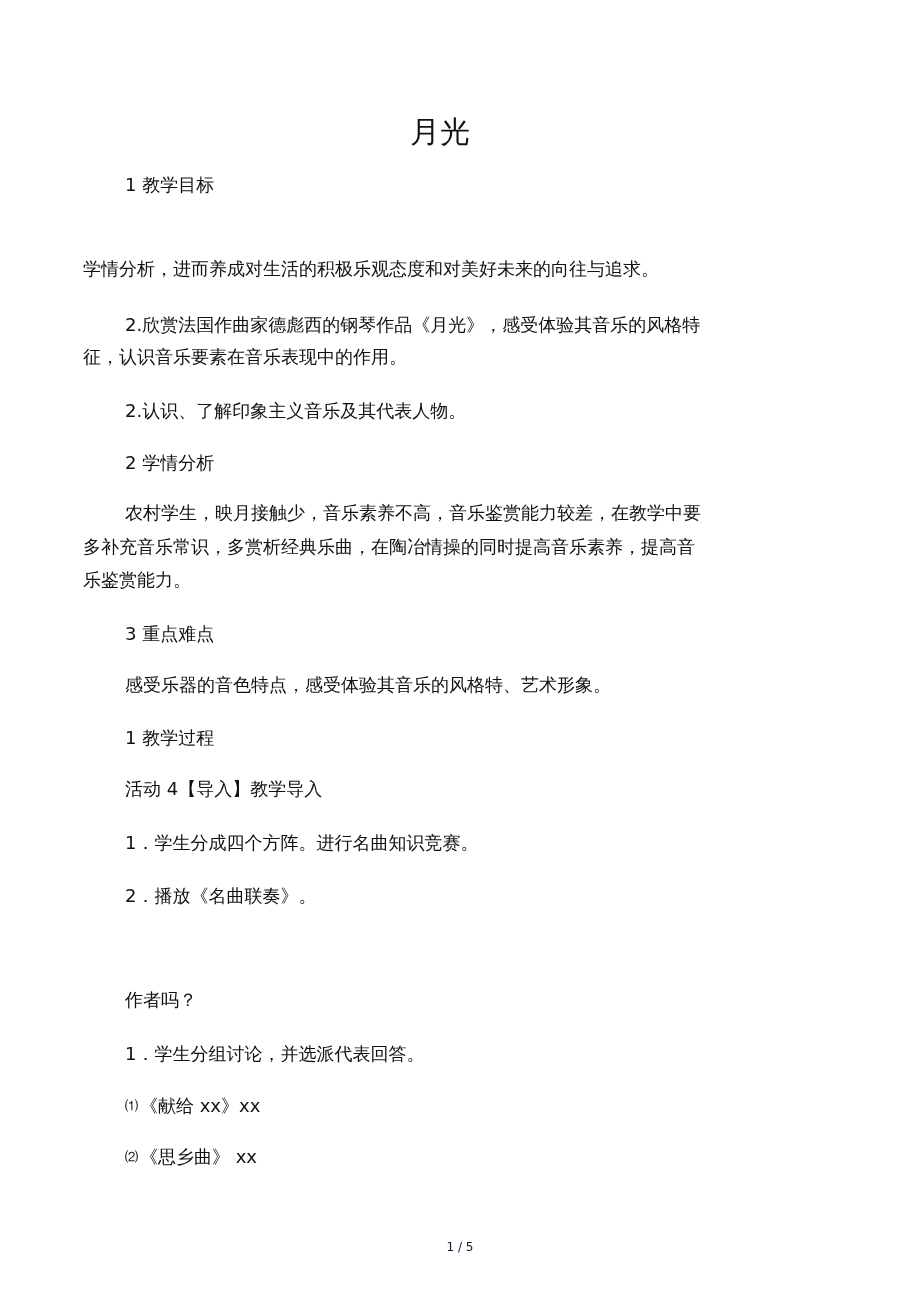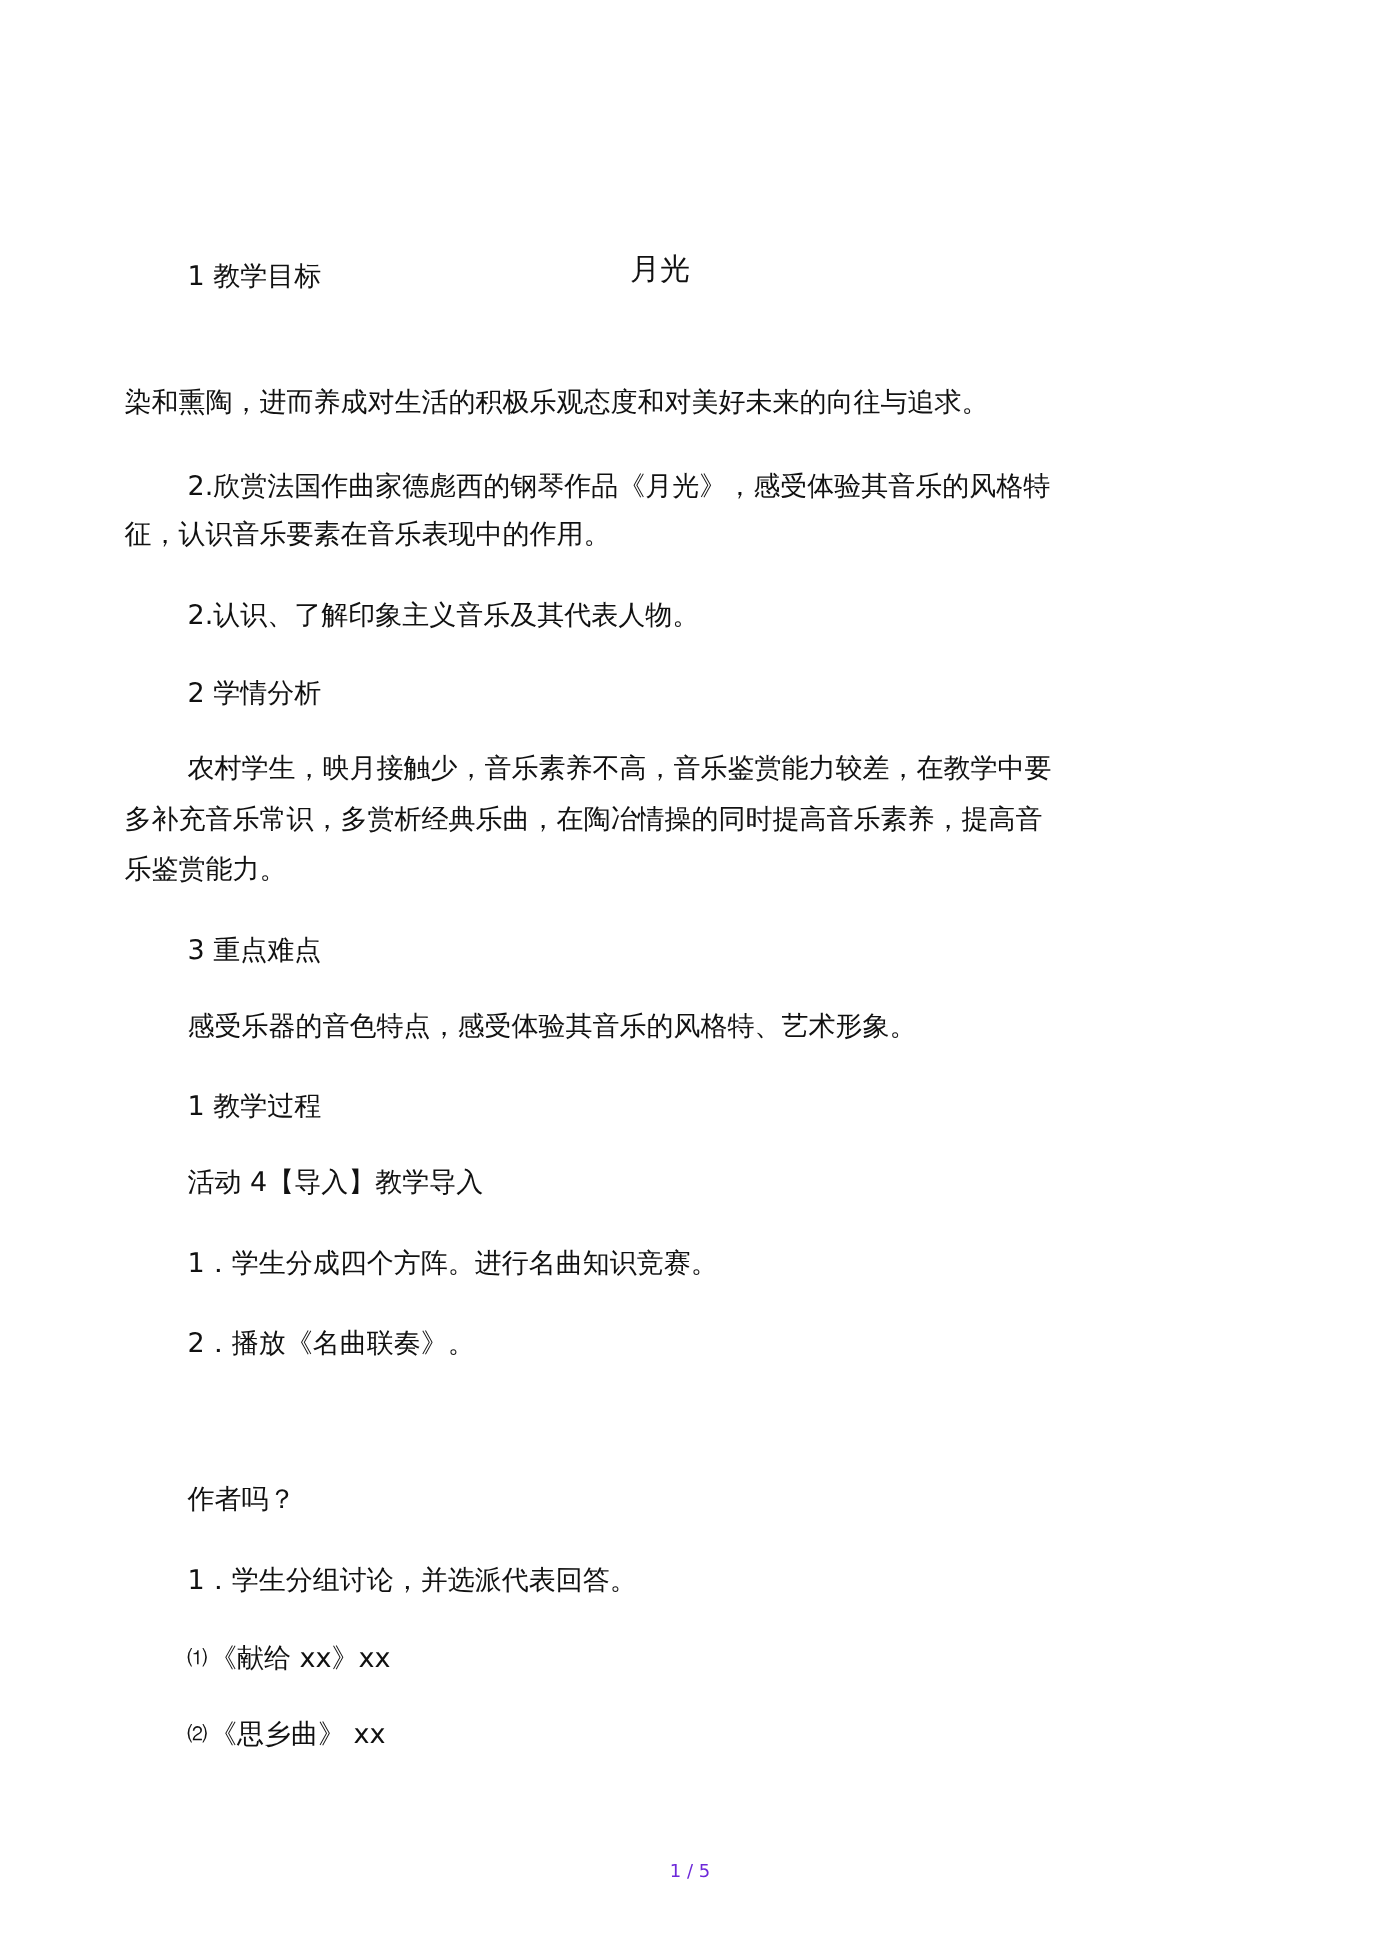--- a/index.html
+++ b/index.html
@@ -7,7 +7,7 @@
            font-family: "DejaVu Sans", "Liberation Sans", sans-serif; color: #111; }
     .page { position: absolute; left: 0; top: 0; width: 920px; height: 1303px; }
     .title { position: absolute; top: 116px; left: 0; width: 880px; text-align: center;
-             font-size: 20px; line-height: 32px; margin-top: 47px; }
+             font-size: 30px; line-height: 32px; }
     .line { position: absolute; font-size: 18px; line-height: 24px; white-space: nowrap; }
     .small { font-size: 13px; vertical-align: 2px; margin-right: 2px; }
     .footer { position: absolute; top: 1240px; left: 0; width: 920px; text-align: center;

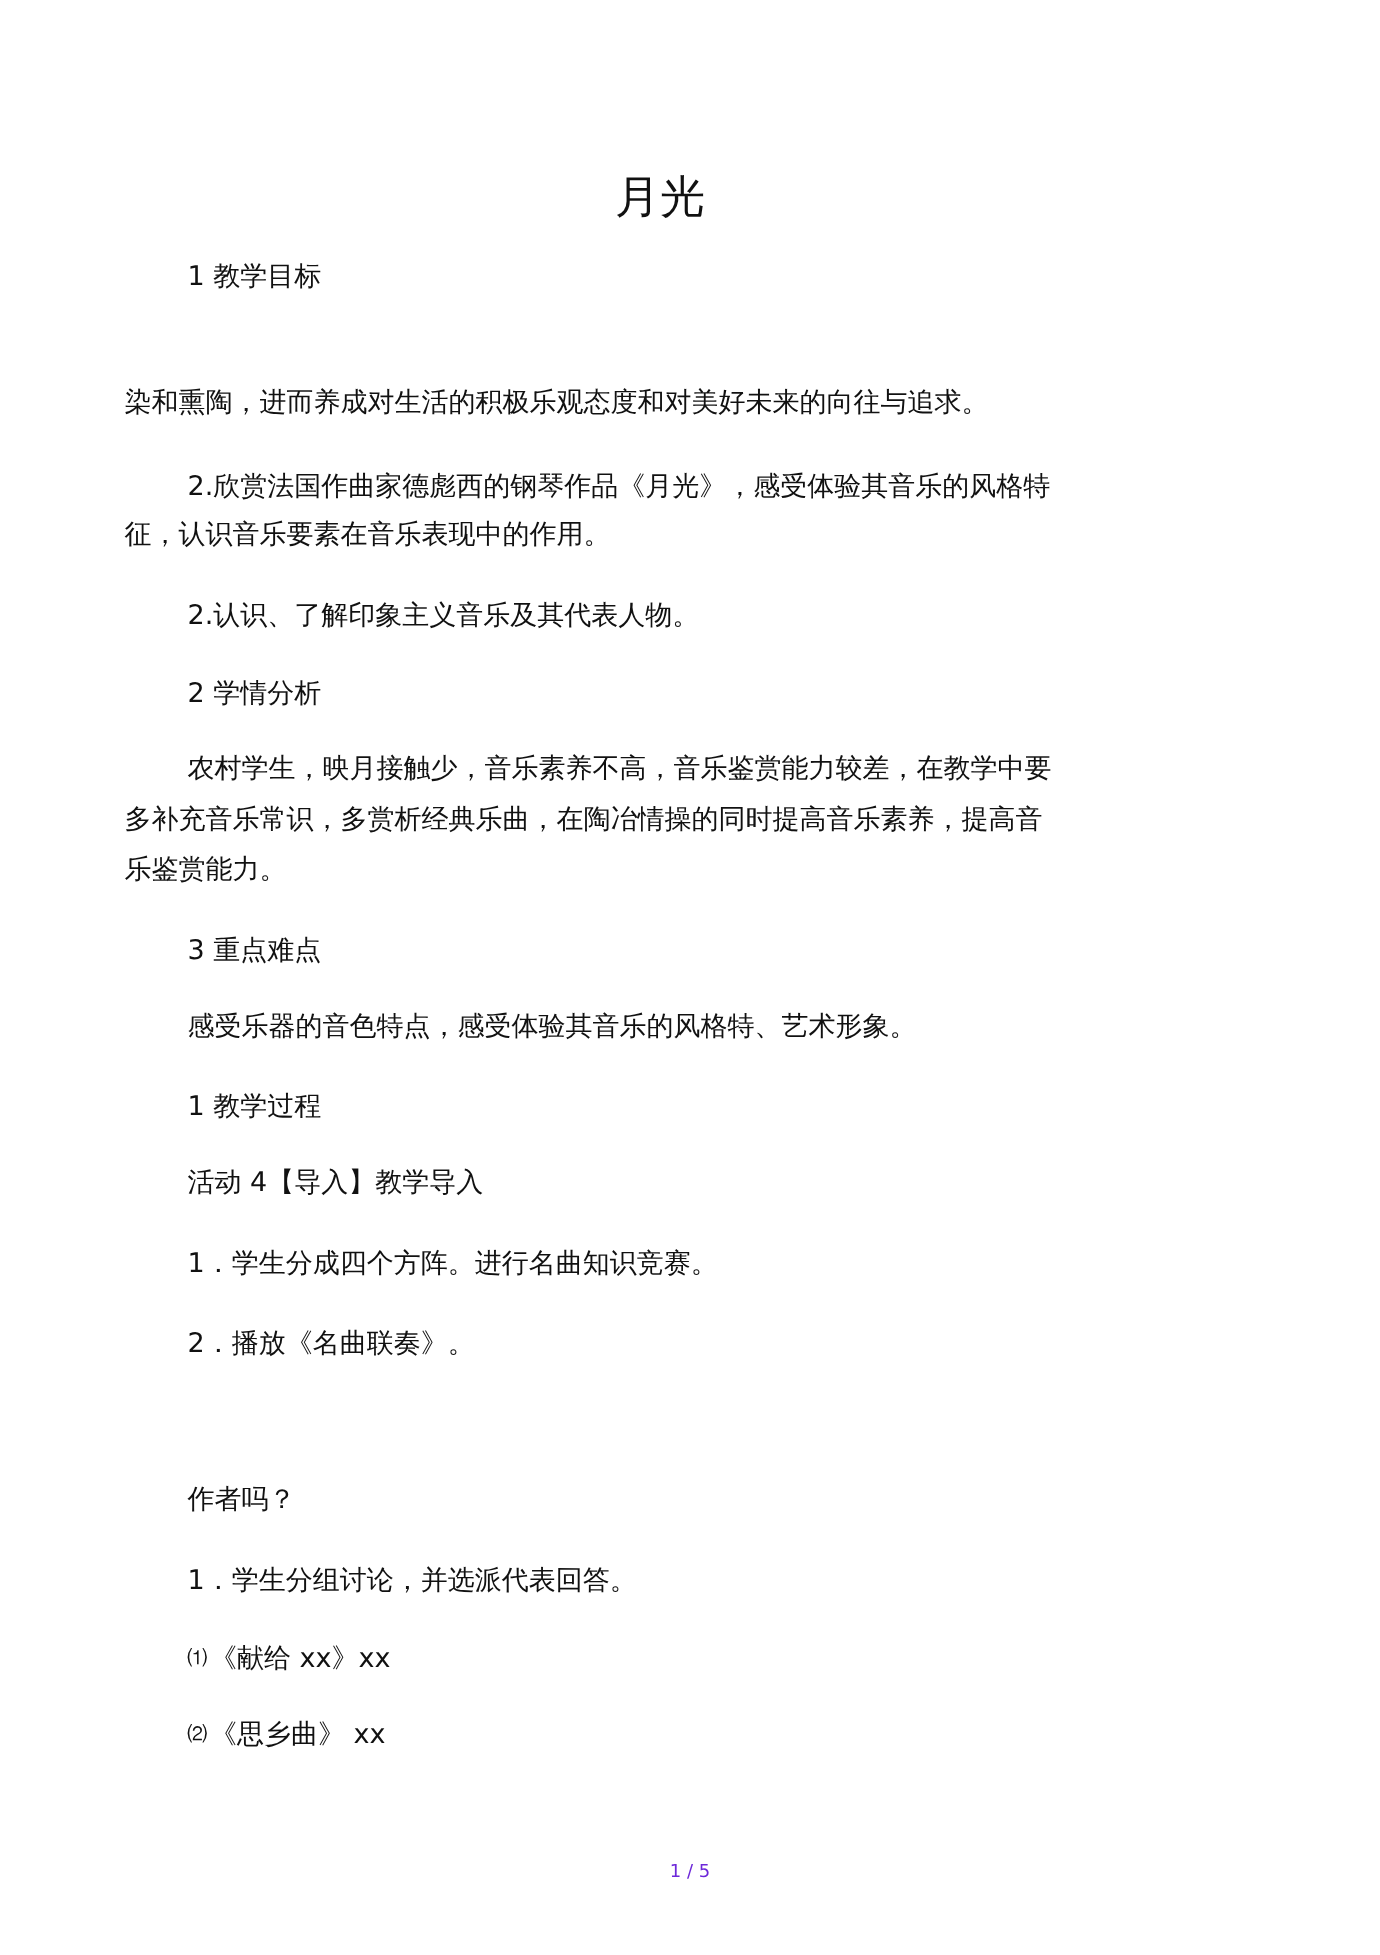--- a/index.html
+++ b/index.html
@@ -21,7 +21,7 @@
 
   <div class="line" style="top:173px;left:125px">1 教学目标</div>
 
-  <div class="line" style="top:257px;left:83px">染和熏陶，进而养成对生活的积极乐观态度和对美好未来的向往与追求。</div>
+  <div class="line" style="top:257px;left:83px">学情分析，进而养成对生活的积极乐观态度和对美好未来的向往与追求。</div>
 
   <div class="line" style="top:313px;left:125px">2.欣赏法国作曲家德彪西的钢琴作品《月光》，感受体验其音乐的风格特</div>
   <div class="line" style="top:345px;left:83px">征，认识音乐要素在音乐表现中的作用。</div>

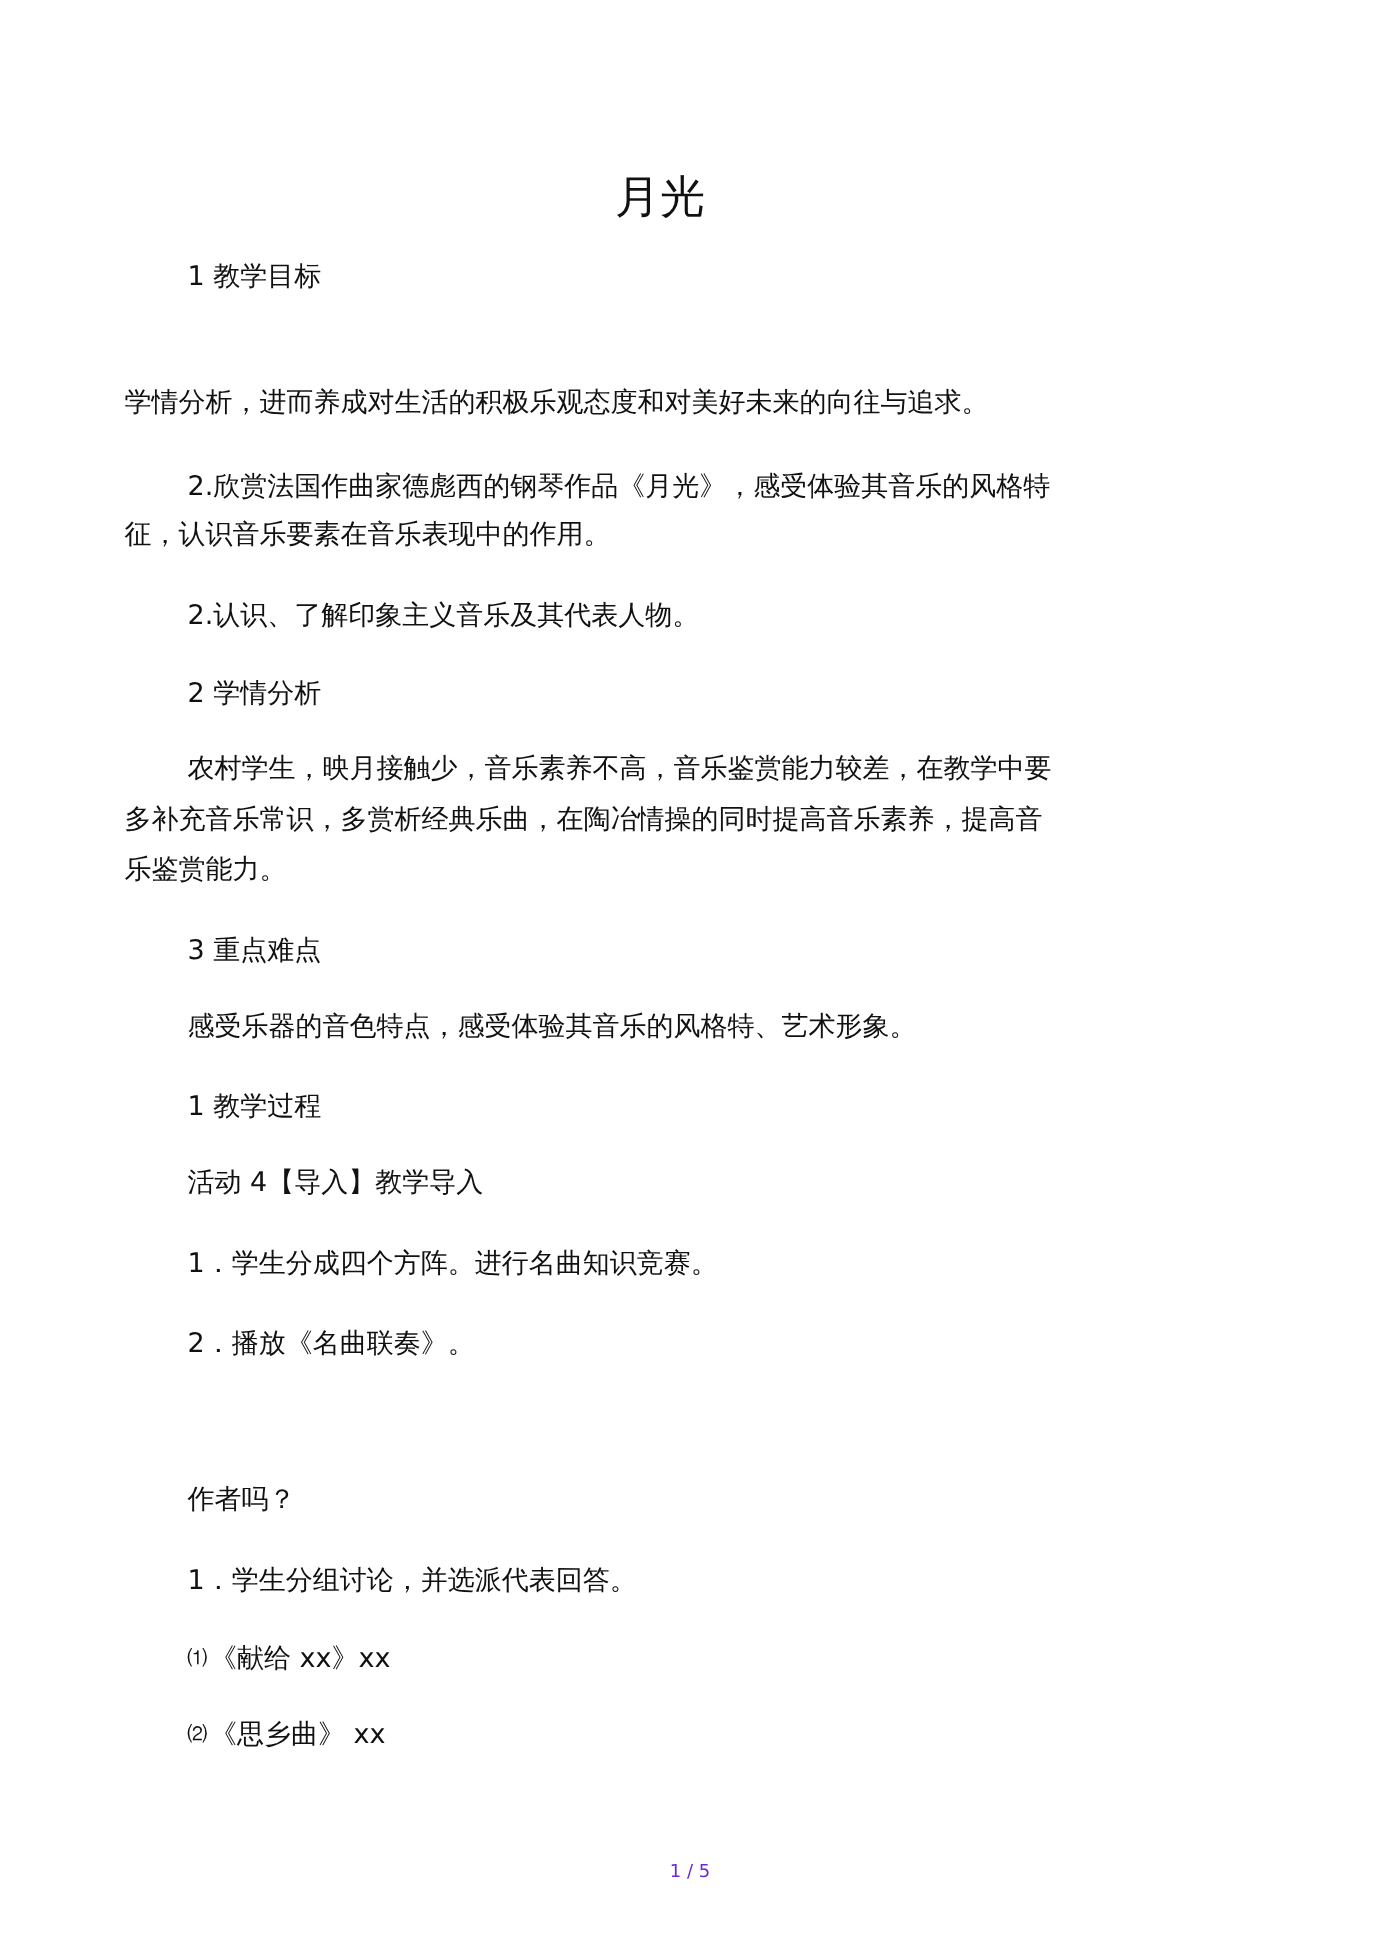--- a/index.html
+++ b/index.html
@@ -11,7 +11,7 @@
     .line { position: absolute; font-size: 18px; line-height: 24px; white-space: nowrap; }
     .small { font-size: 13px; vertical-align: 2px; margin-right: 2px; }
     .footer { position: absolute; top: 1240px; left: 0; width: 920px; text-align: center;
-              font-size: 12px; color: #6d28d9; }
+              font-size: 12px; color: #0f172a; }
   </style>
 </head>
 <body>

